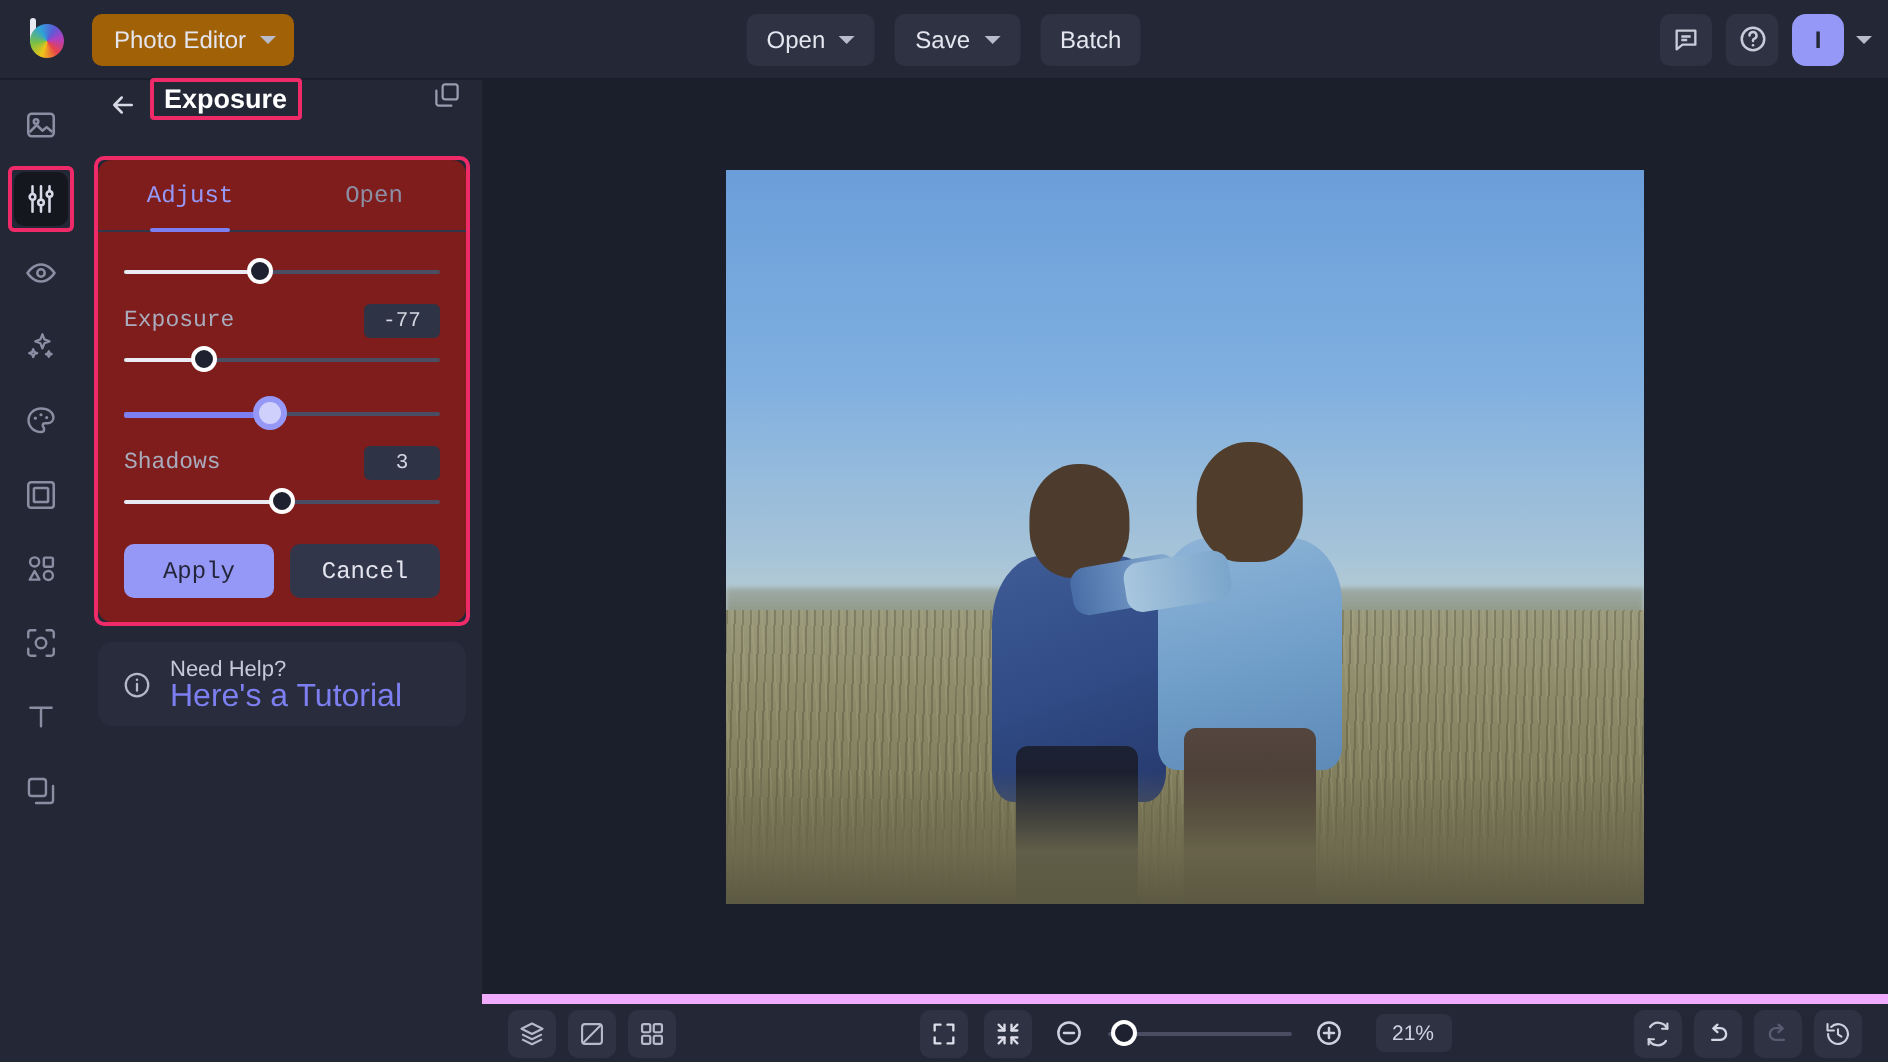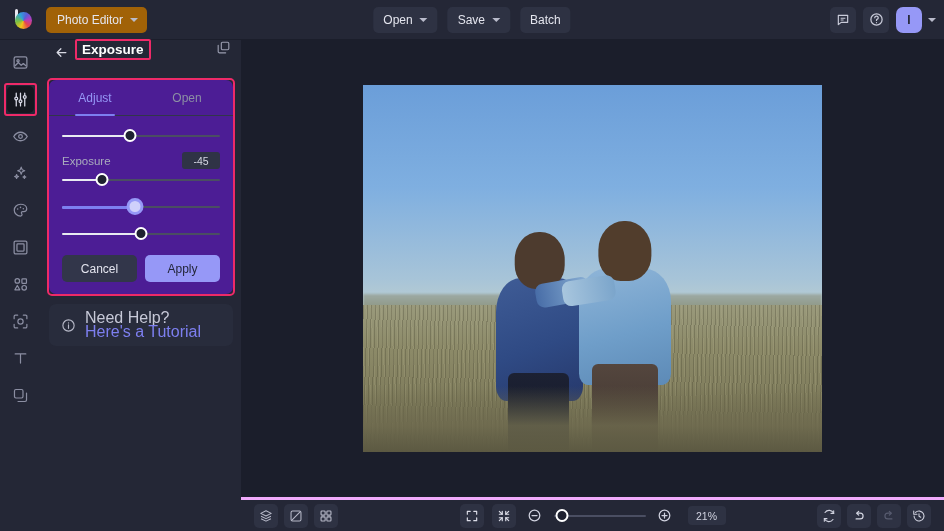--- a/index.html
+++ b/index.html
@@ -110,8 +110,9 @@
 
   .adjust-card {
     position: relative;
-    margin: 0 8px; background: #4c1d95; border-radius: 7px;
+    margin: 0 8px; background: #7f1d1d; border-radius: 7px;
     padding: 0 0 12px 0;
+    font-family: Liberation Mono, monospace;
   }
   .card-hl {
     position: absolute; left: -2px; top: -2px; right: -2px; bottom: -2px;

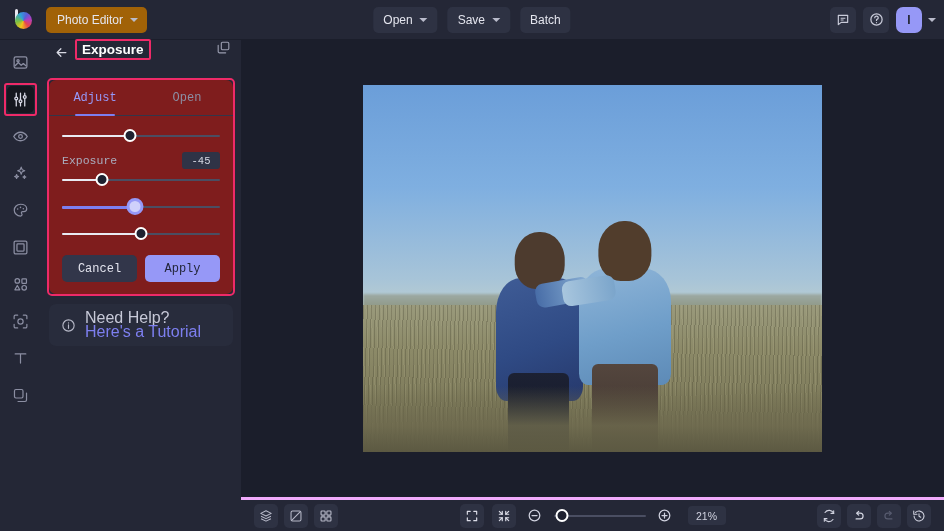--- a/index.html
+++ b/index.html
@@ -466,7 +466,7 @@
       <div class="sld-group">
         <div class="sld-row">
           <span class="sld-label">Exposure</span>
-          <span class="sld-val">-45</span>
+          <span class="sld-val">-77</span>
         </div>
         <div class="track">
           <div class="track-bg"></div>

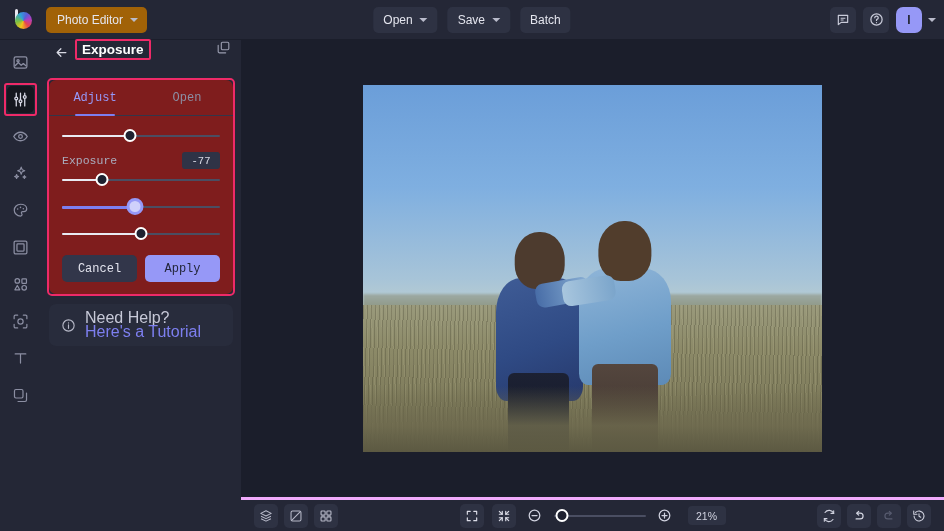--- a/index.html
+++ b/index.html
@@ -484,6 +484,10 @@
       </div>
 
       <div class="sld-group">
+        <div class="sld-row">
+          <span class="sld-label">Shadows</span>
+          <span class="sld-val">3</span>
+        </div>
         <div class="track">
           <div class="track-bg"></div>
           <div class="track-fill" style="width:50%"></div>

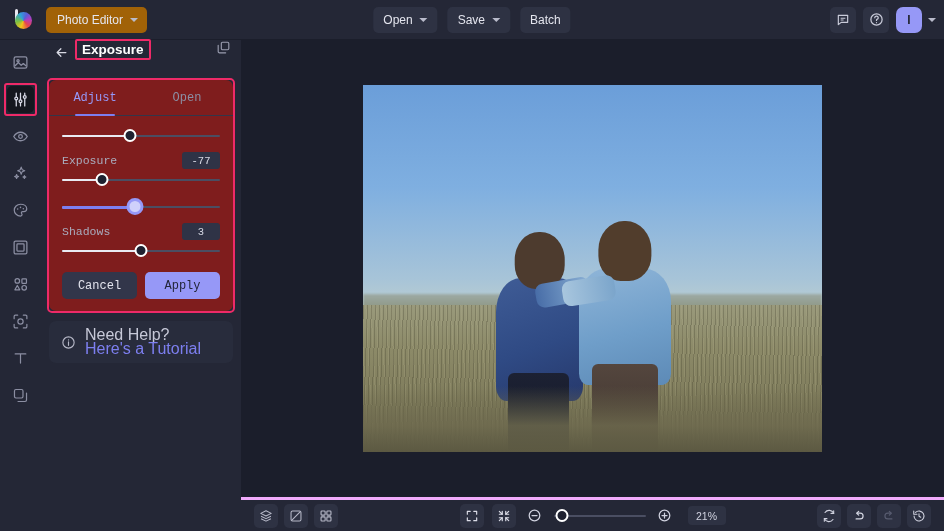--- a/index.html
+++ b/index.html
@@ -496,11 +496,11 @@
       </div>
 
       <div class="btn-row">
+        <div class="btn btn-apply">
+          <span>Apply</span>
+        </div>
         <div class="btn btn-cancel">
           <span>Cancel</span>
-        </div>
-        <div class="btn btn-apply">
-          <span>Apply</span>
         </div>
       </div>
     </div>

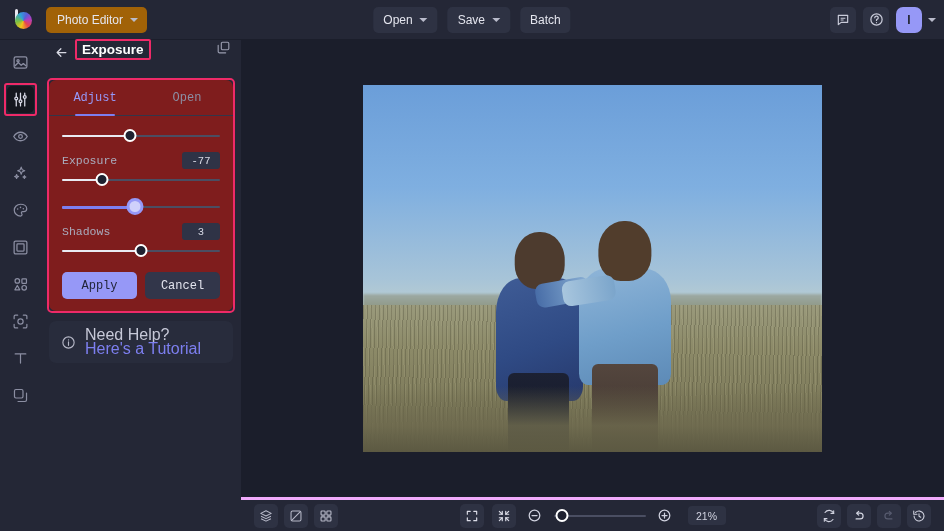--- a/index.html
+++ b/index.html
@@ -173,7 +173,7 @@
     margin: 10px 8px 0 8px; height: 42px; background: #282c3c; border-radius: 7px;
     display: flex; align-items: center; padding: 0 12px; gap: 9px; cursor: pointer;
   }
-  .help-txt1 { font-size: 16px; color: #c7c9d8; line-height: 14px; }
+  .help-txt1 { font-size: 11px; color: #c7c9d8; line-height: 14px; }
   .help-txt2 { font-size: 16px; color: #7d7ff0; line-height: 14px; }
 
   

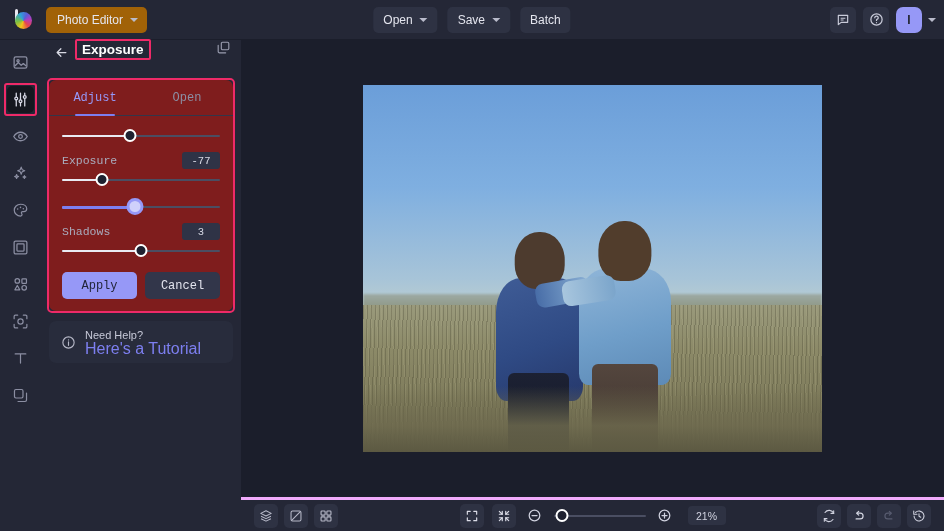--- a/index.html
+++ b/index.html
@@ -257,7 +257,7 @@
   .bottombar {
     position: absolute; left: 241px; bottom: 0; width: 703px; height: 34px;
     background: #242736; display: flex; align-items: center;
-    border-top: 3px solid #f0abfc;
+    border-top: 5px solid #f0abfc;
   }
   .bb-left { display: flex; gap: 6px; margin-left: 13px; }
   .bb-center {

